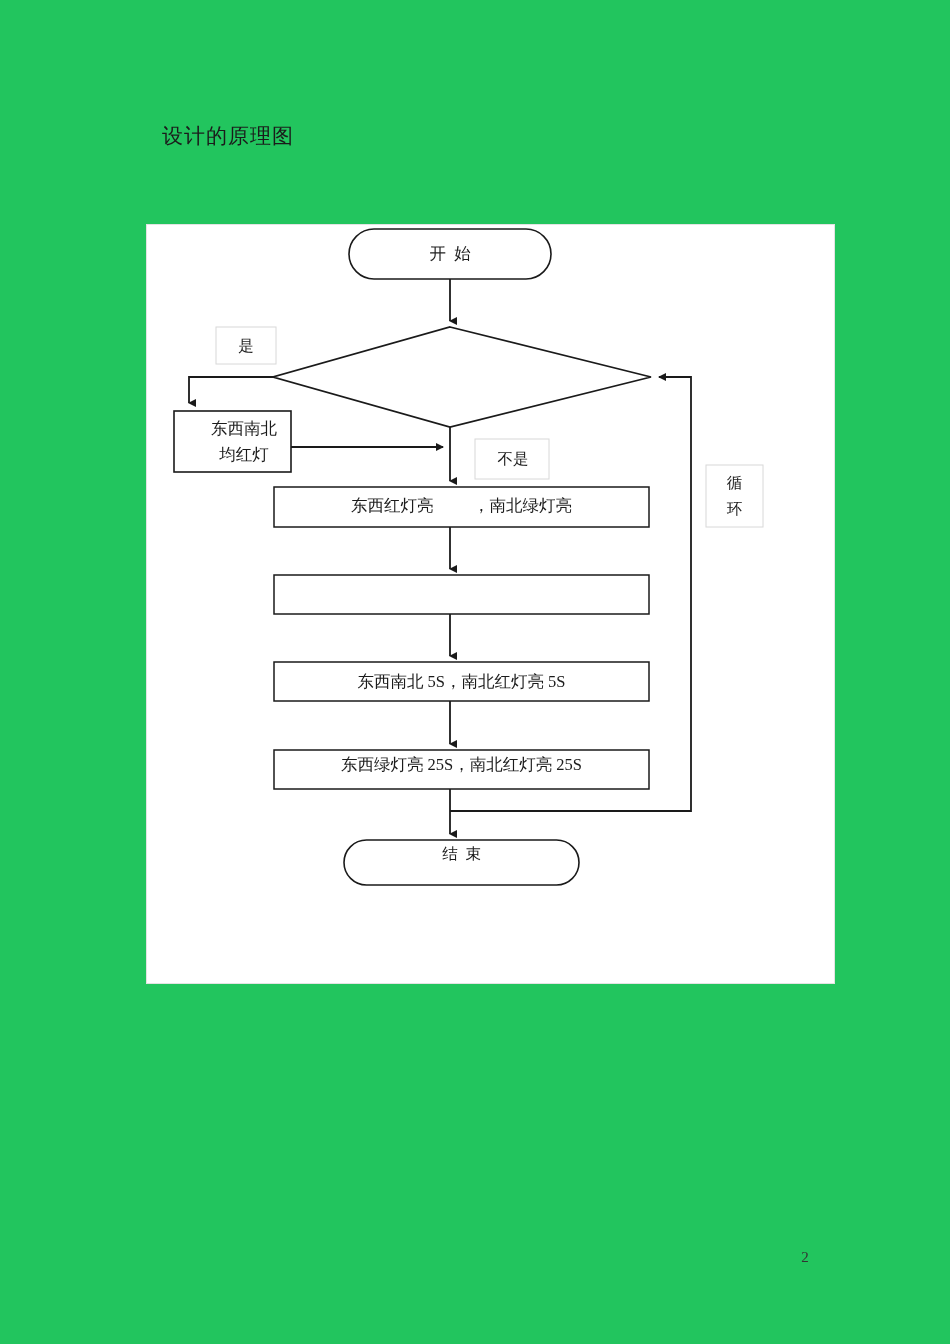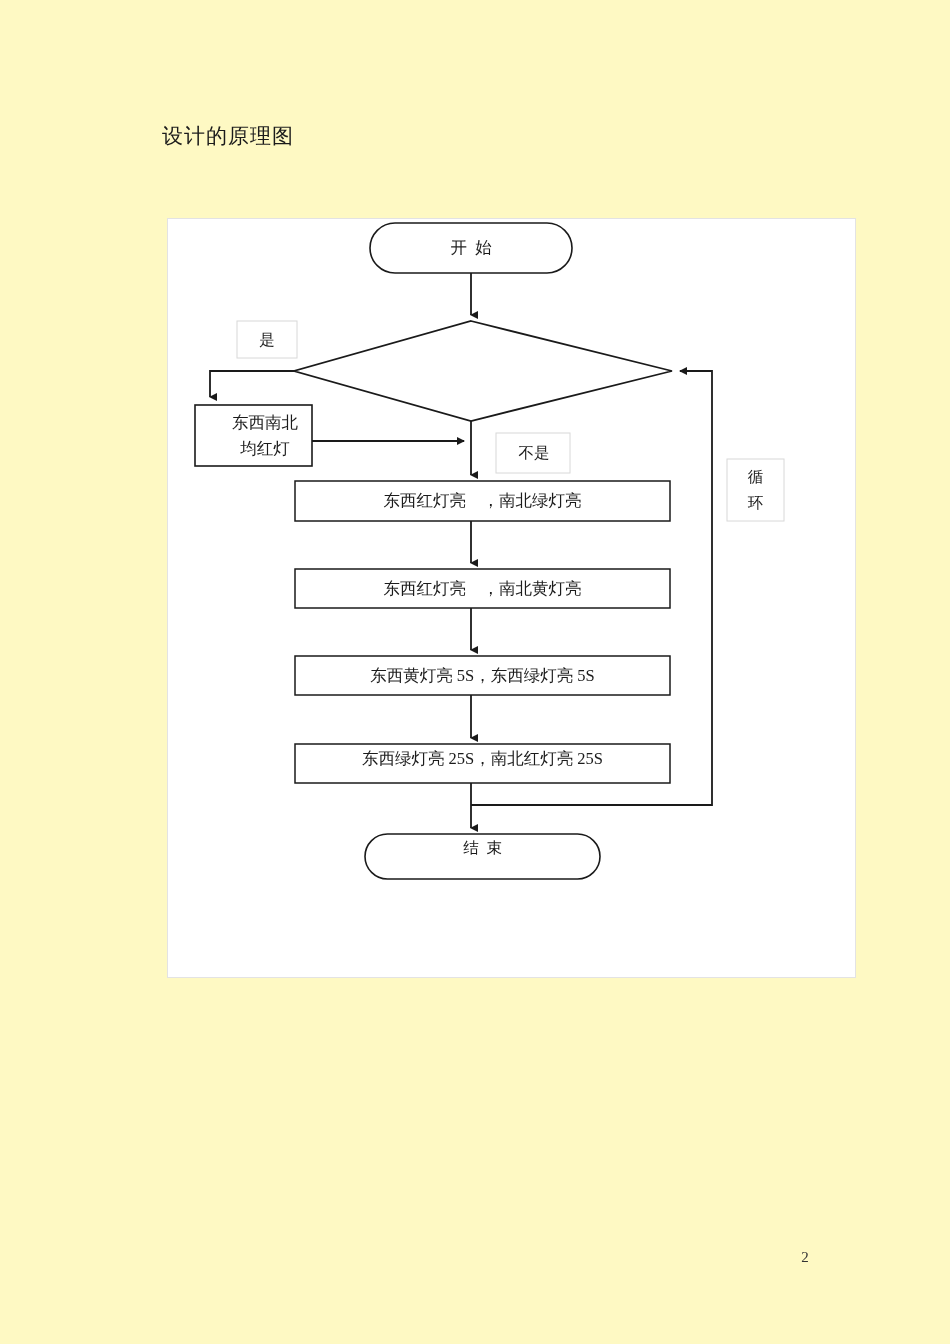--- a/index.html
+++ b/index.html
@@ -21,7 +21,7 @@
     left: 0; top: 0;
     width: 950px;
     height: 1344px;
-    background: #fef9c3;
+    background: #22c55e;
   }
 
   

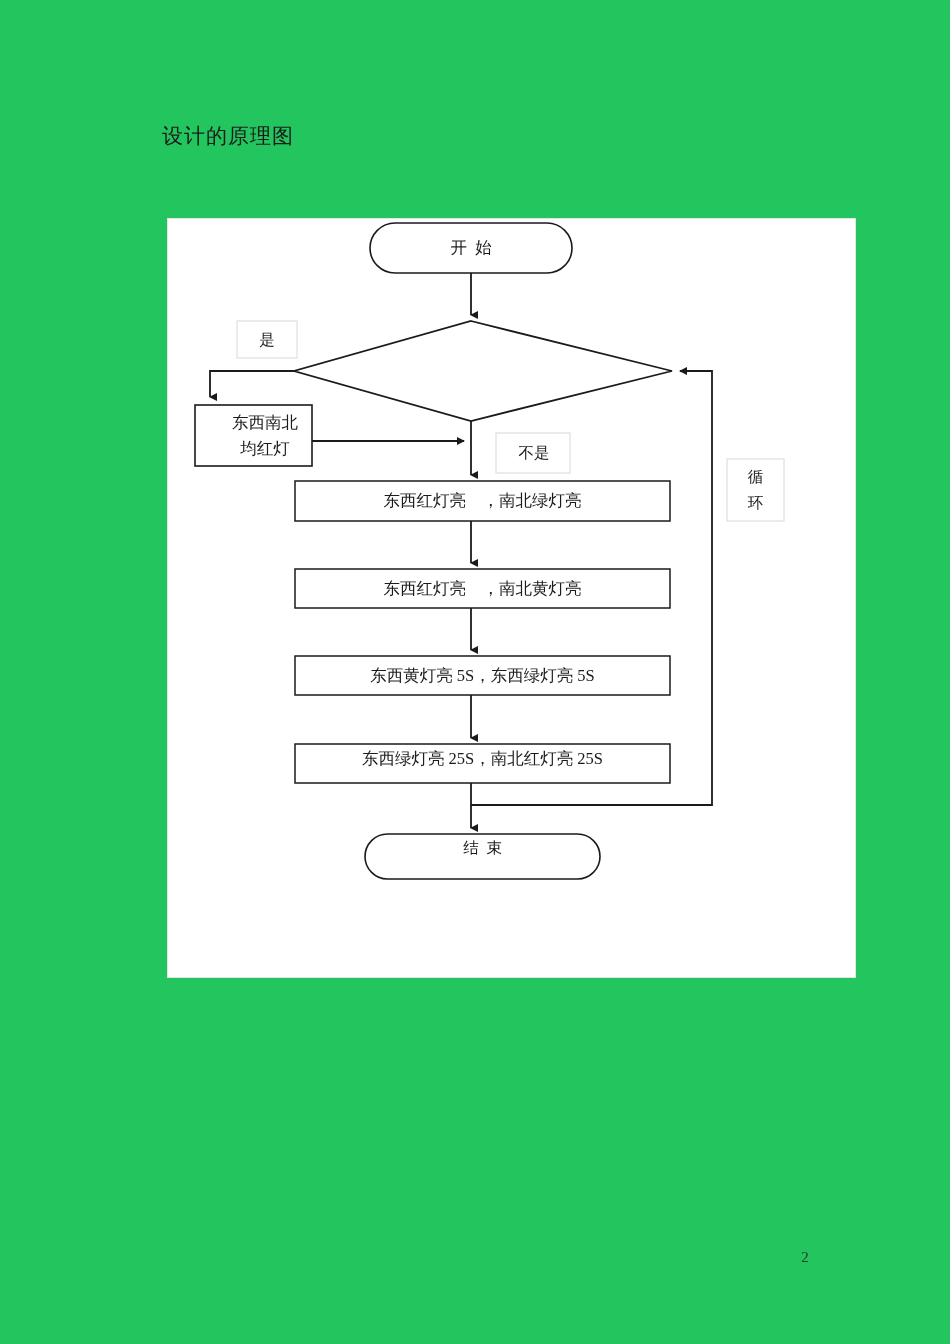--- a/index.html
+++ b/index.html
@@ -40,13 +40,12 @@
   .diagram-frame {
     position: absolute;
     left: 146px;
-    top: 218px;
+    top: 224px;
     width: 689px;
     height: 760px;
     border: 1px solid #e3e3e3;
     box-sizing: border-box;
     background: #fff;
-    margin-left: 21px;
   }
 
   .svg-layer {

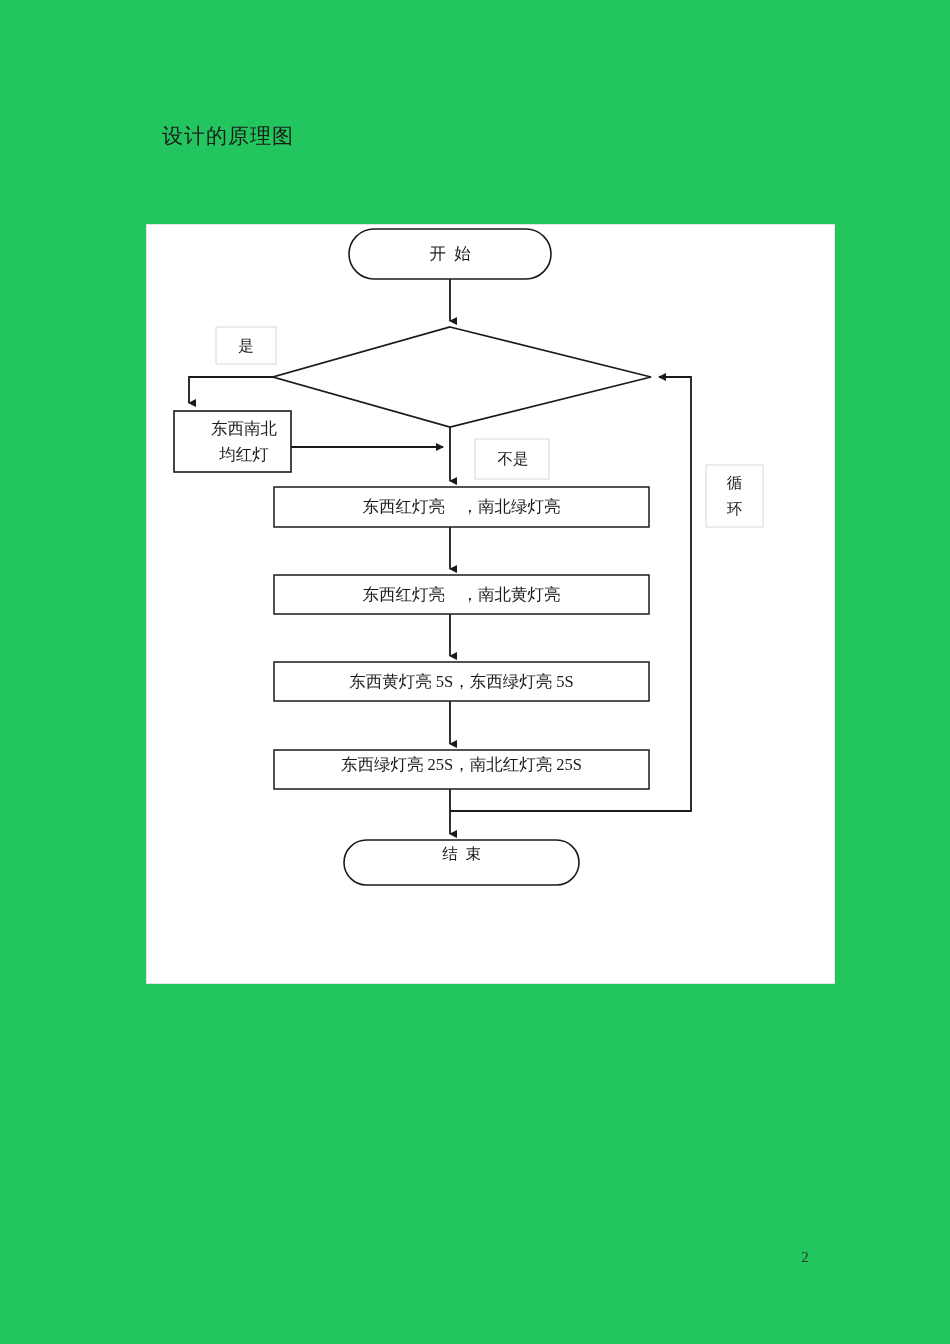--- a/index.html
+++ b/index.html
@@ -159,7 +159,7 @@
       <span>均红灯</span>
     </div>
 
-    <div class="node-text" style="left:127px; top:262px; width:375px; height:40px;">东西红灯亮    ，南北绿灯亮</div>
+    <div class="node-text" style="left:127px; top:262px; width:375px; height:40px;font-family:Liberation Mono, monospace;">东西红灯亮    ，南北绿灯亮</div>
 
     <div class="node-text" style="left:127px; top:350px; width:375px; height:39px;">东西红灯亮    ，南北黄灯亮</div>
 

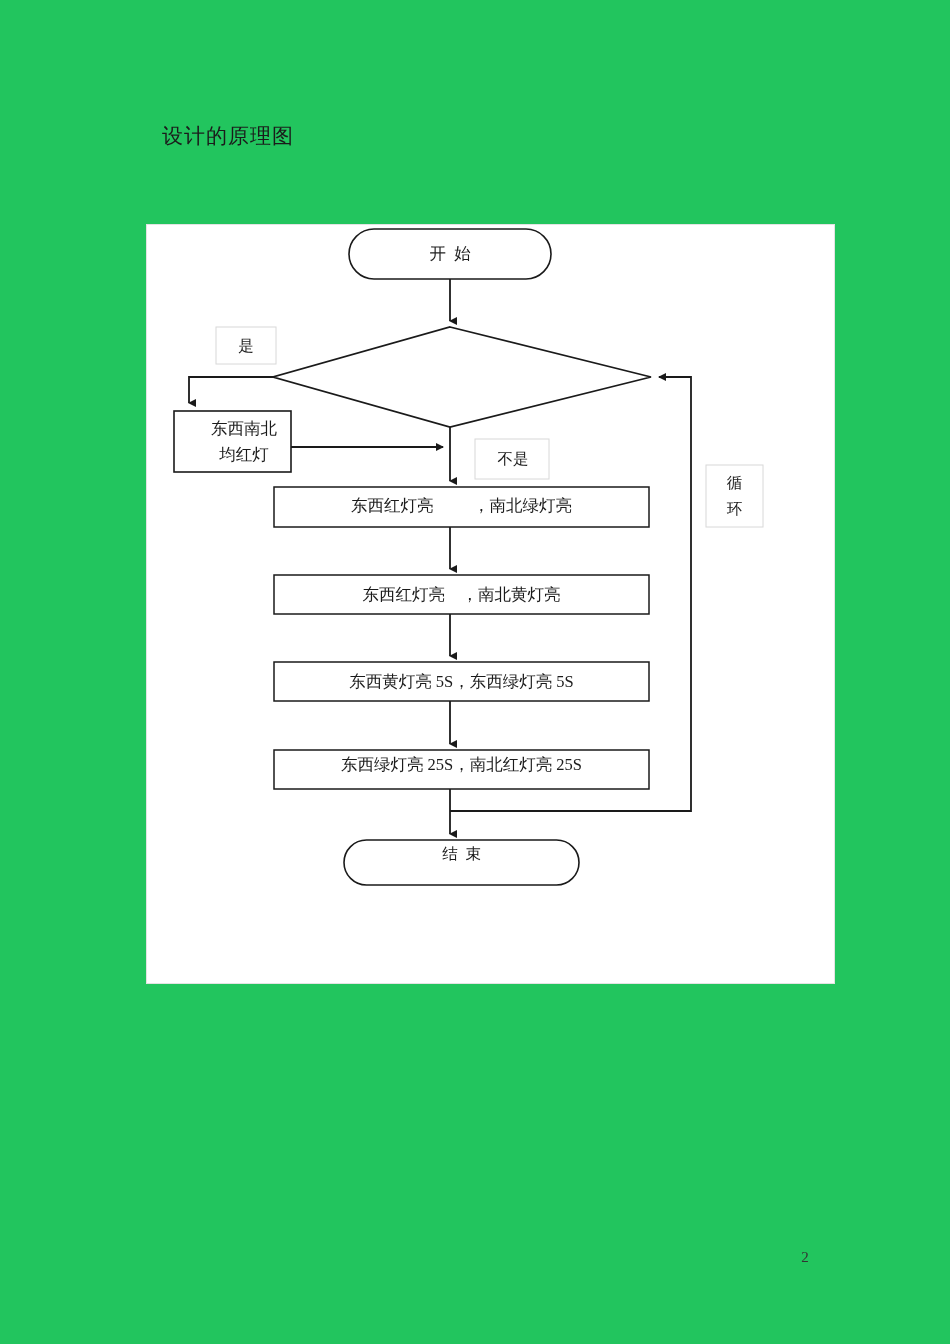--- a/index.html
+++ b/index.html
@@ -161,7 +161,6 @@
 
     <div class="node-text" style="left:127px; top:262px; width:375px; height:40px;font-family:Liberation Mono, monospace;">东西红灯亮    ，南北绿灯亮</div>
 
-    <div class="node-text" style="left:127px; top:350px; width:375px; height:39px;">东西红灯亮    ，南北黄灯亮</div>
 
     <div class="node-text" style="left:127px; top:437px; width:375px; height:39px;">东西黄灯亮 5S，东西绿灯亮 5S</div>
 

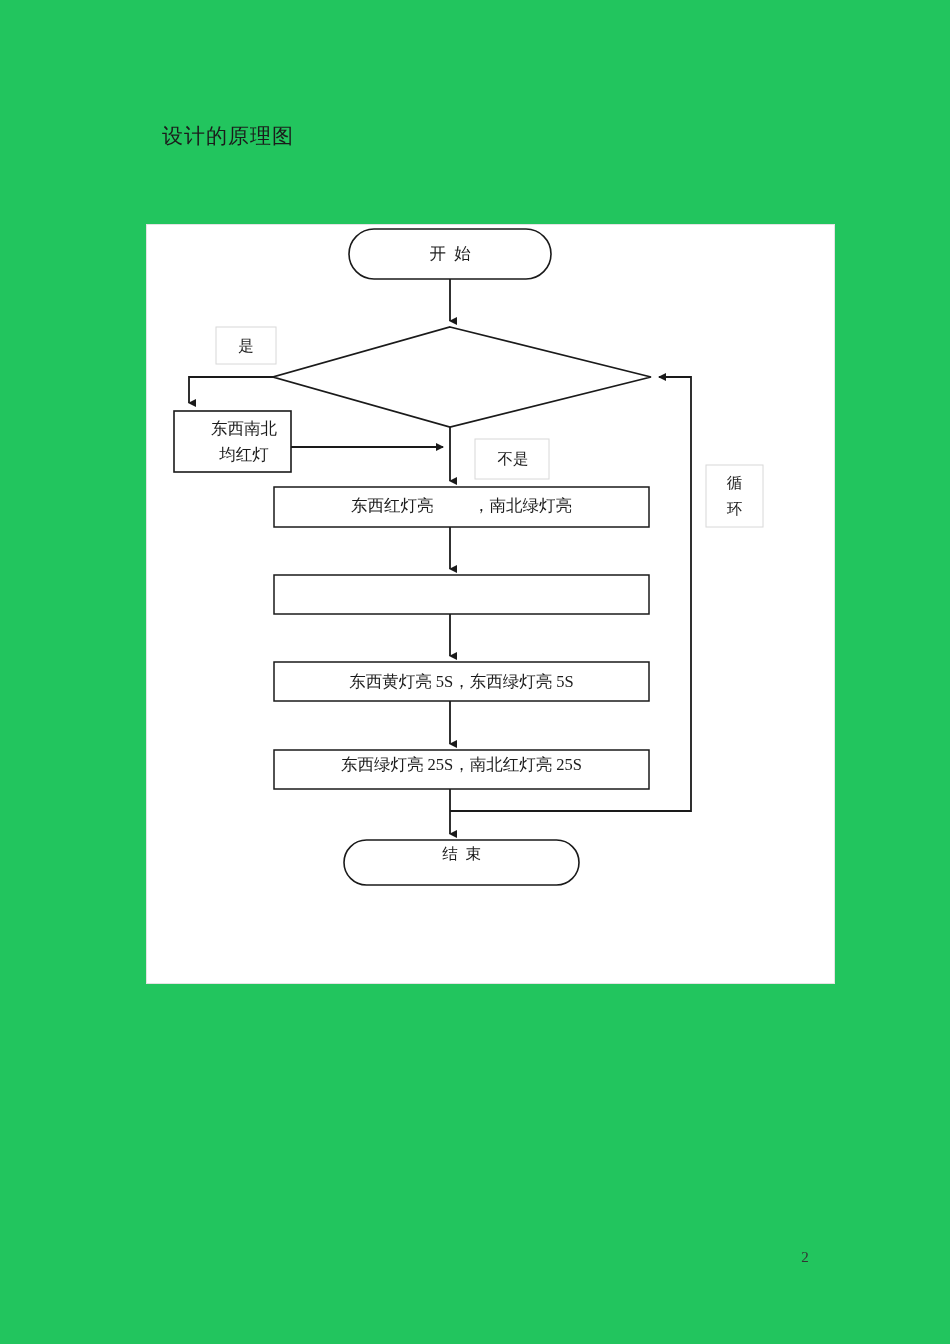--- a/index.html
+++ b/index.html
@@ -162,7 +162,7 @@
     <div class="node-text" style="left:127px; top:262px; width:375px; height:40px;font-family:Liberation Mono, monospace;">东西红灯亮    ，南北绿灯亮</div>
 
 
-    <div class="node-text" style="left:127px; top:437px; width:375px; height:39px;">东西黄灯亮 5S，东西绿灯亮 5S</div>
+    <div class="node-text" style="left:127px; top:437px; width:375px; height:39px;">东西南北 5S，南北红灯亮 5S</div>
 
     <div class="node-text" style="left:127px; top:525px; width:375px; height:29px;">东西绿灯亮 25S，南北红灯亮 25S</div>
 

